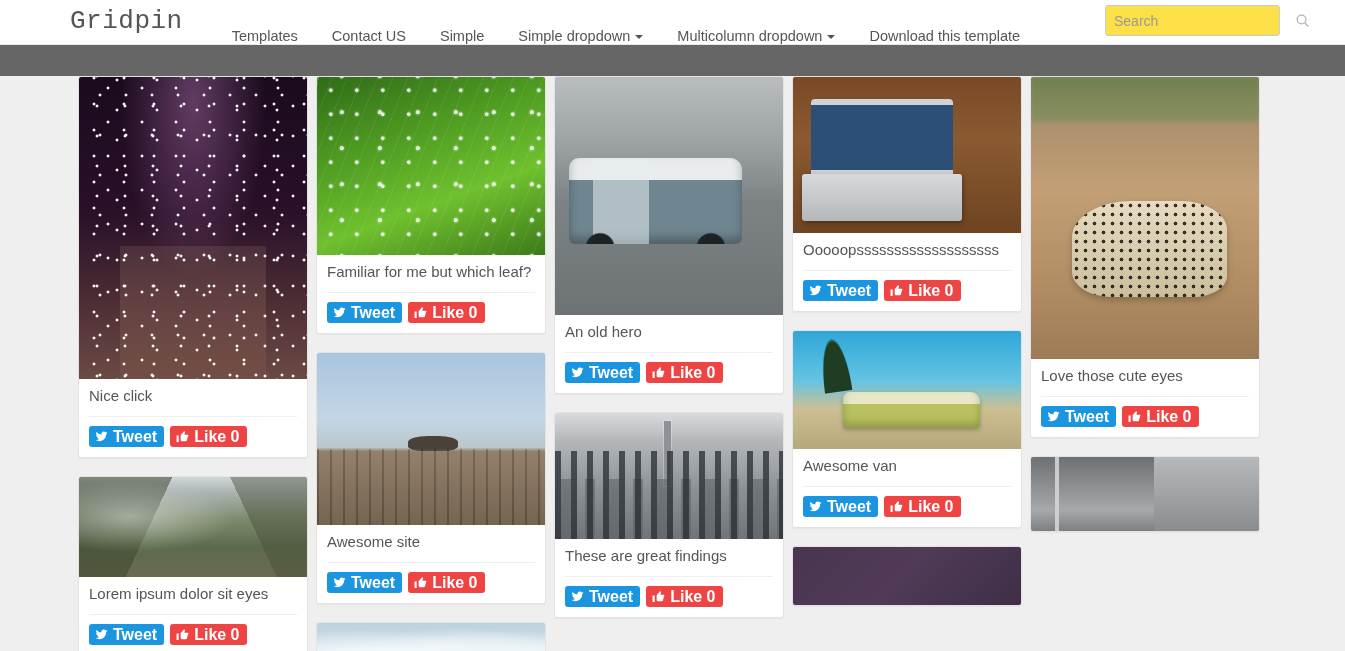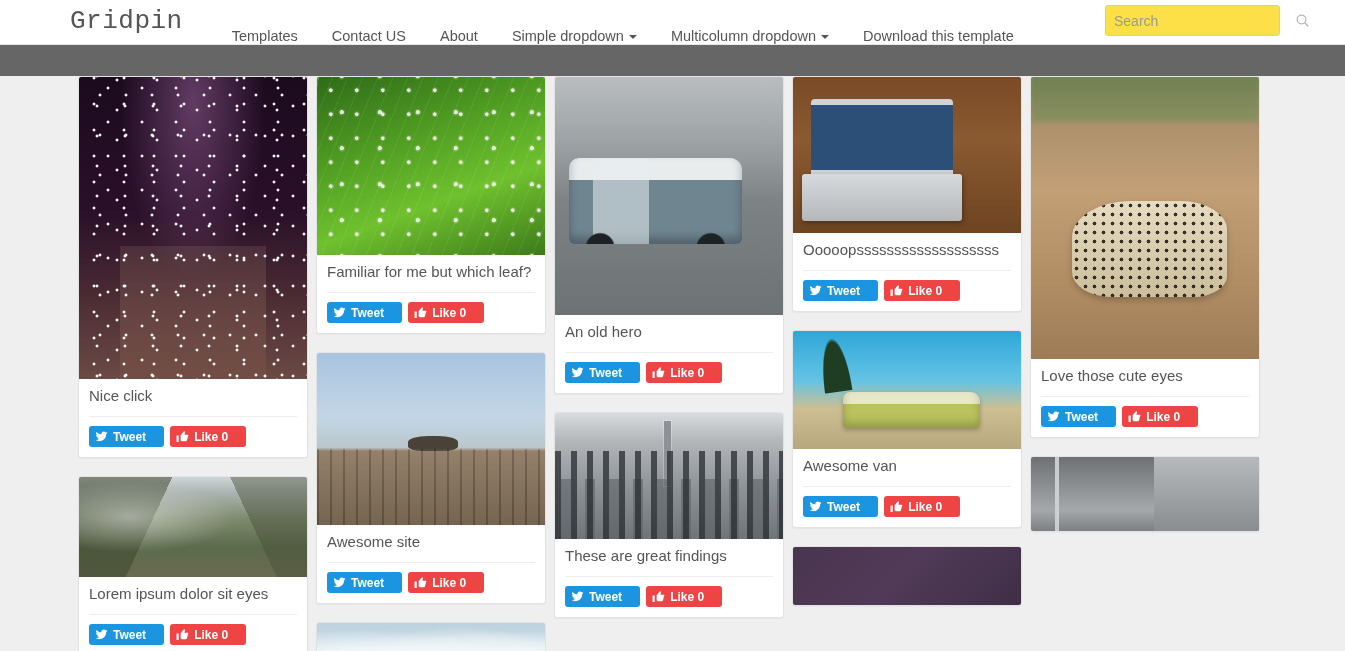--- a/index.html
+++ b/index.html
@@ -263,7 +263,7 @@
   <div class="nav-links">
     <div class="nav-item"><span>Templates</span></div>
     <div class="nav-item"><span>Contact US</span></div>
-    <div class="nav-item"><span>About</span></div>
+    <div class="nav-item"><span>Simple</span></div>
     <div class="nav-item"><span>Simple dropdown</span><span class="caret"></span></div>
     <div class="nav-item"><span>Multicolumn dropdown</span><span class="caret"></span></div>
     <div class="nav-item"><span>Download this template</span></div>

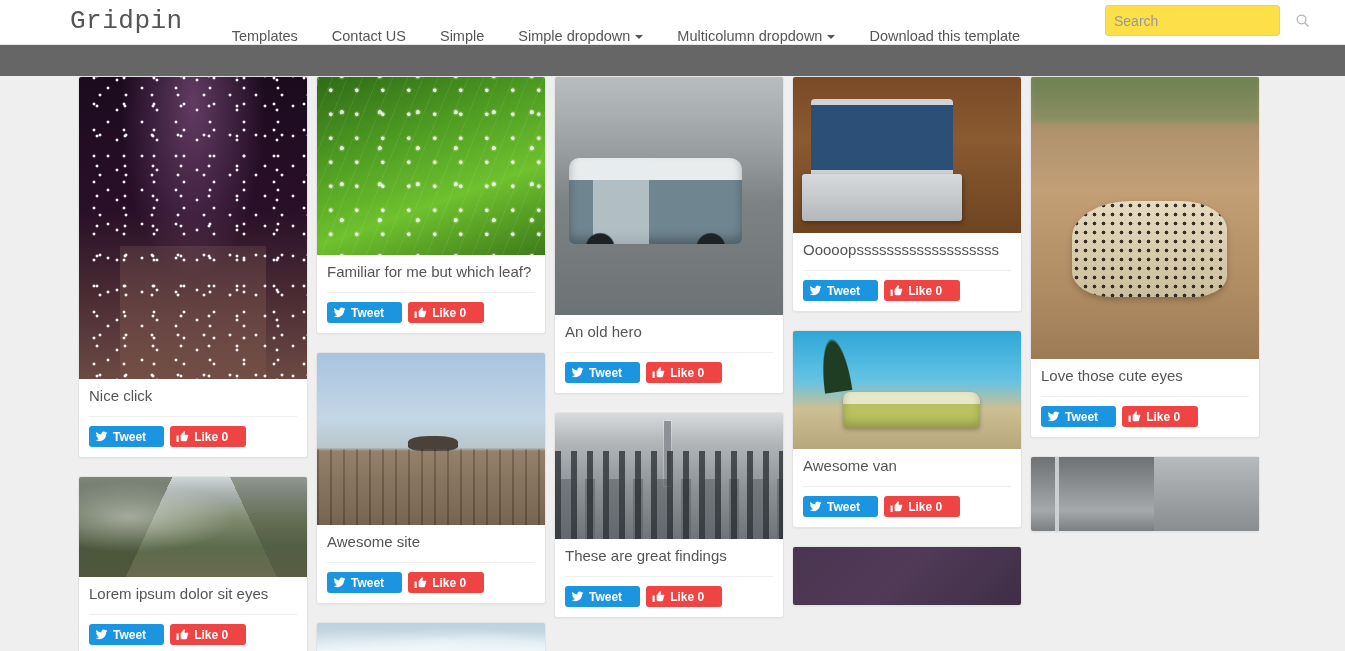--- a/index.html
+++ b/index.html
@@ -105,9 +105,9 @@
   .social { margin-top: 9px; display: flex; gap: 6px; }
   .btn {
     display: inline-flex; align-items: center; gap: 5px;
-    height: 21px; padding: 0 18px 0 6px;
+    height: 21px; padding: 0 7px 0 6px;
     border-radius: 3px;
-    font-size: 12px; font-weight: bold;
+    font-size: 16px; font-weight: bold;
     color: #fff; cursor: pointer; user-select: none;
     line-height: 1; white-space: nowrap;
   }

